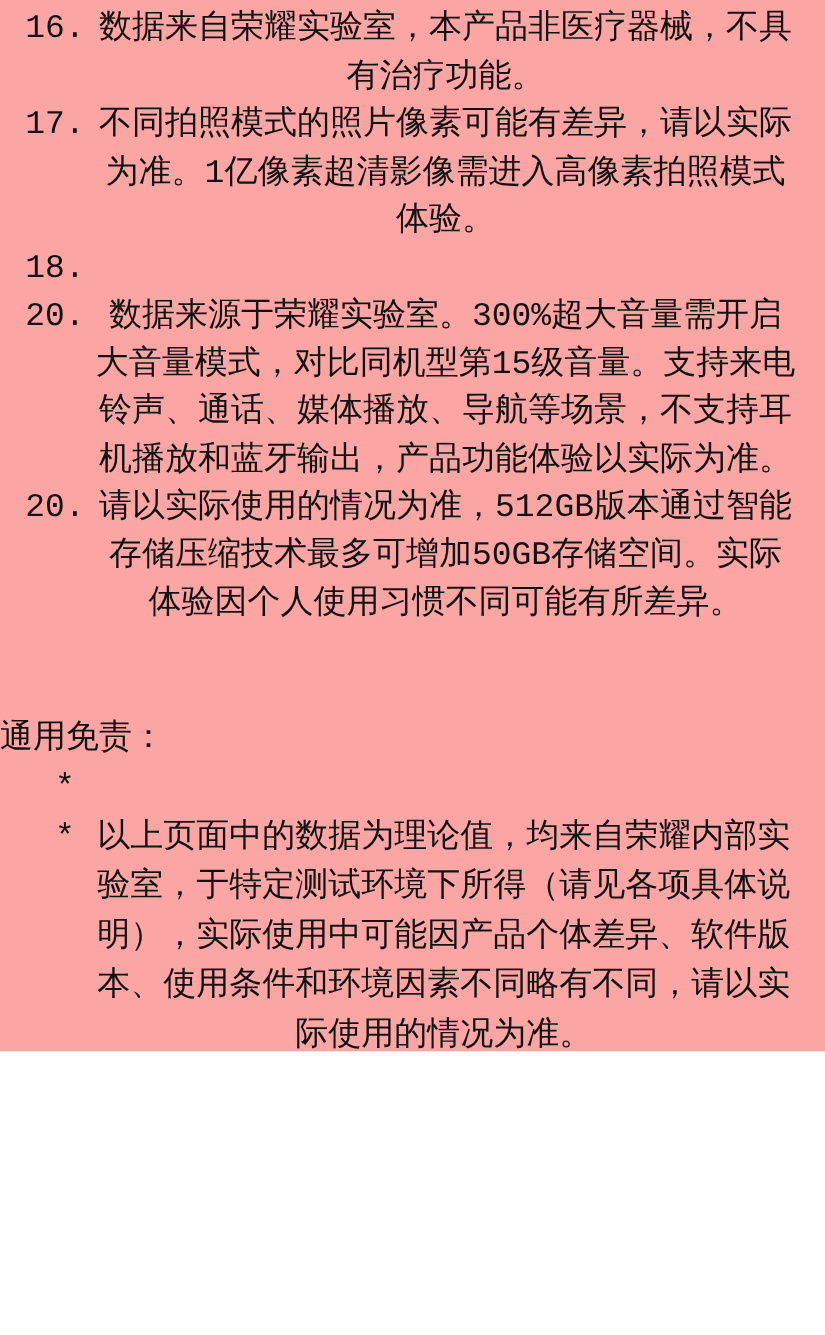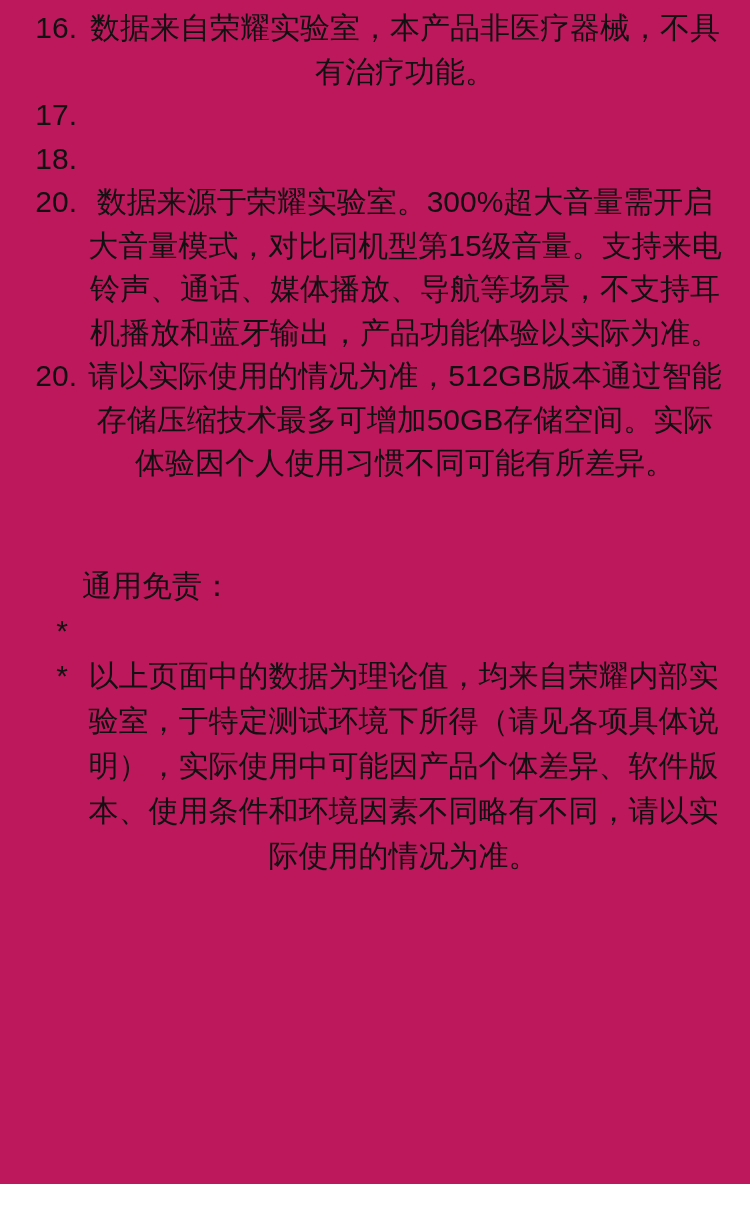--- a/index.html
+++ b/index.html
@@ -9,15 +9,15 @@
   }
   .page {
     width: 750px;
-    height: 1184px;
+    height: 956px;
     overflow: hidden;
     box-sizing: border-box;
     padding: 6px 25px 0 0;
-    font-family: Liberation Sans, sans-serif;
+    font-family: Liberation Mono, monospace;
     font-size: 30px;
     line-height: 43.5px;
     color: #111111;
-    background: #be185d;
+    background: #fca5a5;
   }
   ol.footnotes {
     list-style: none;

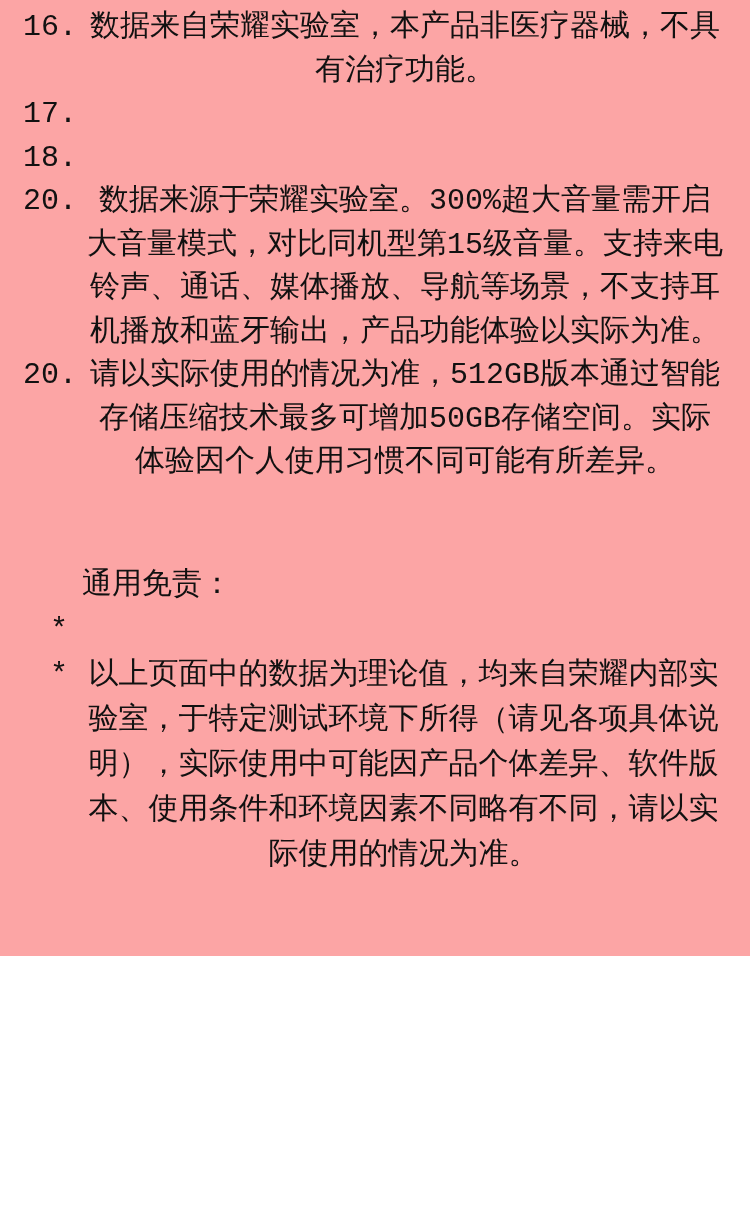--- a/index.html
+++ b/index.html
@@ -65,6 +65,7 @@
     </li>
     <li class="row">
       <span class="gutter">17.</span>
+      <span class="txt">不同拍照模式的照片像素可能有差异，请以实际为准。1亿像素超清影像需进入高像素拍照模式体验。</span>
     </li>
     <li class="row">
       <span class="gutter">18.</span>

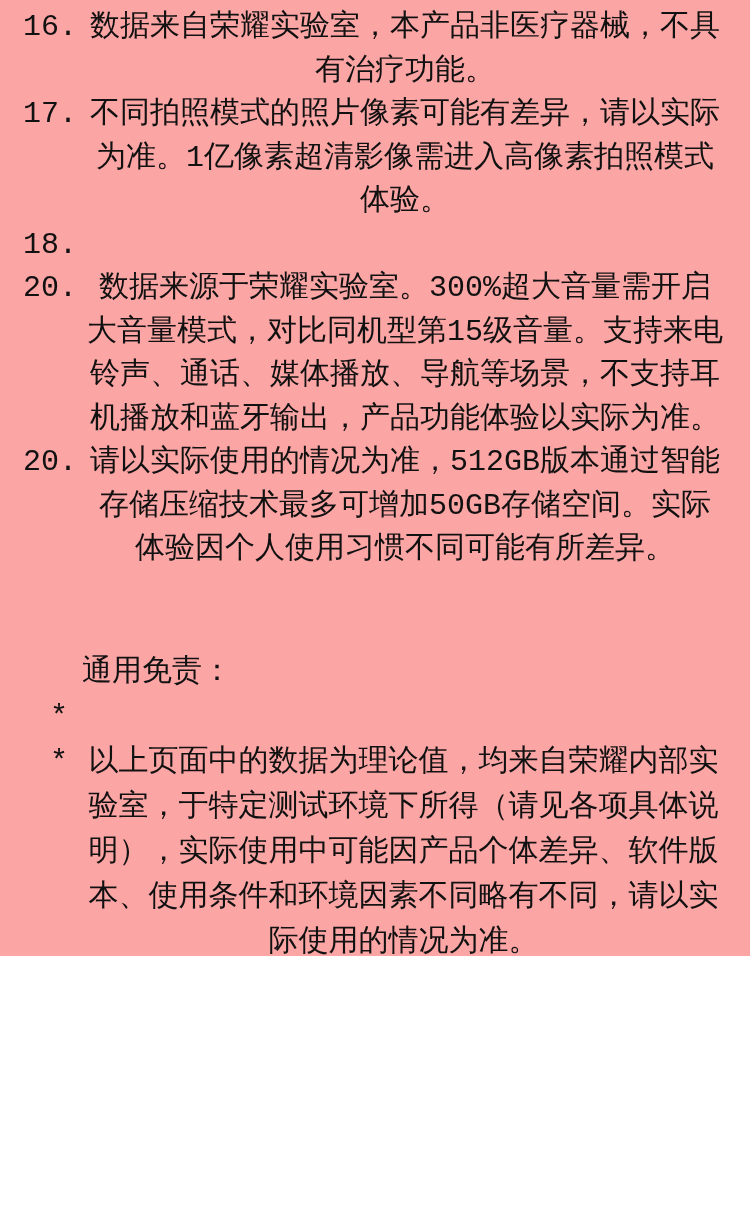--- a/index.html
+++ b/index.html
@@ -46,7 +46,6 @@
     line-height: 45px;
   }
   .general-title {
-    padding-left: 82px;
   }
   .bullet .gutter {
     flex: 0 0 82px;

